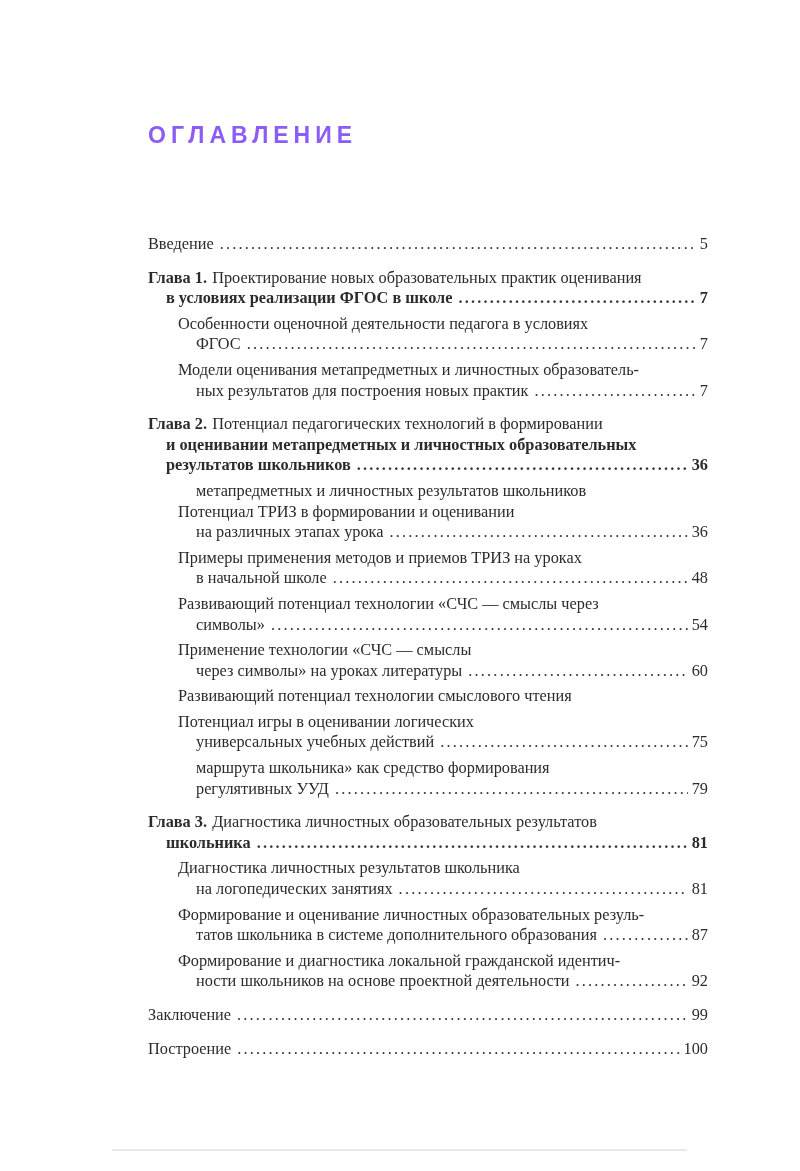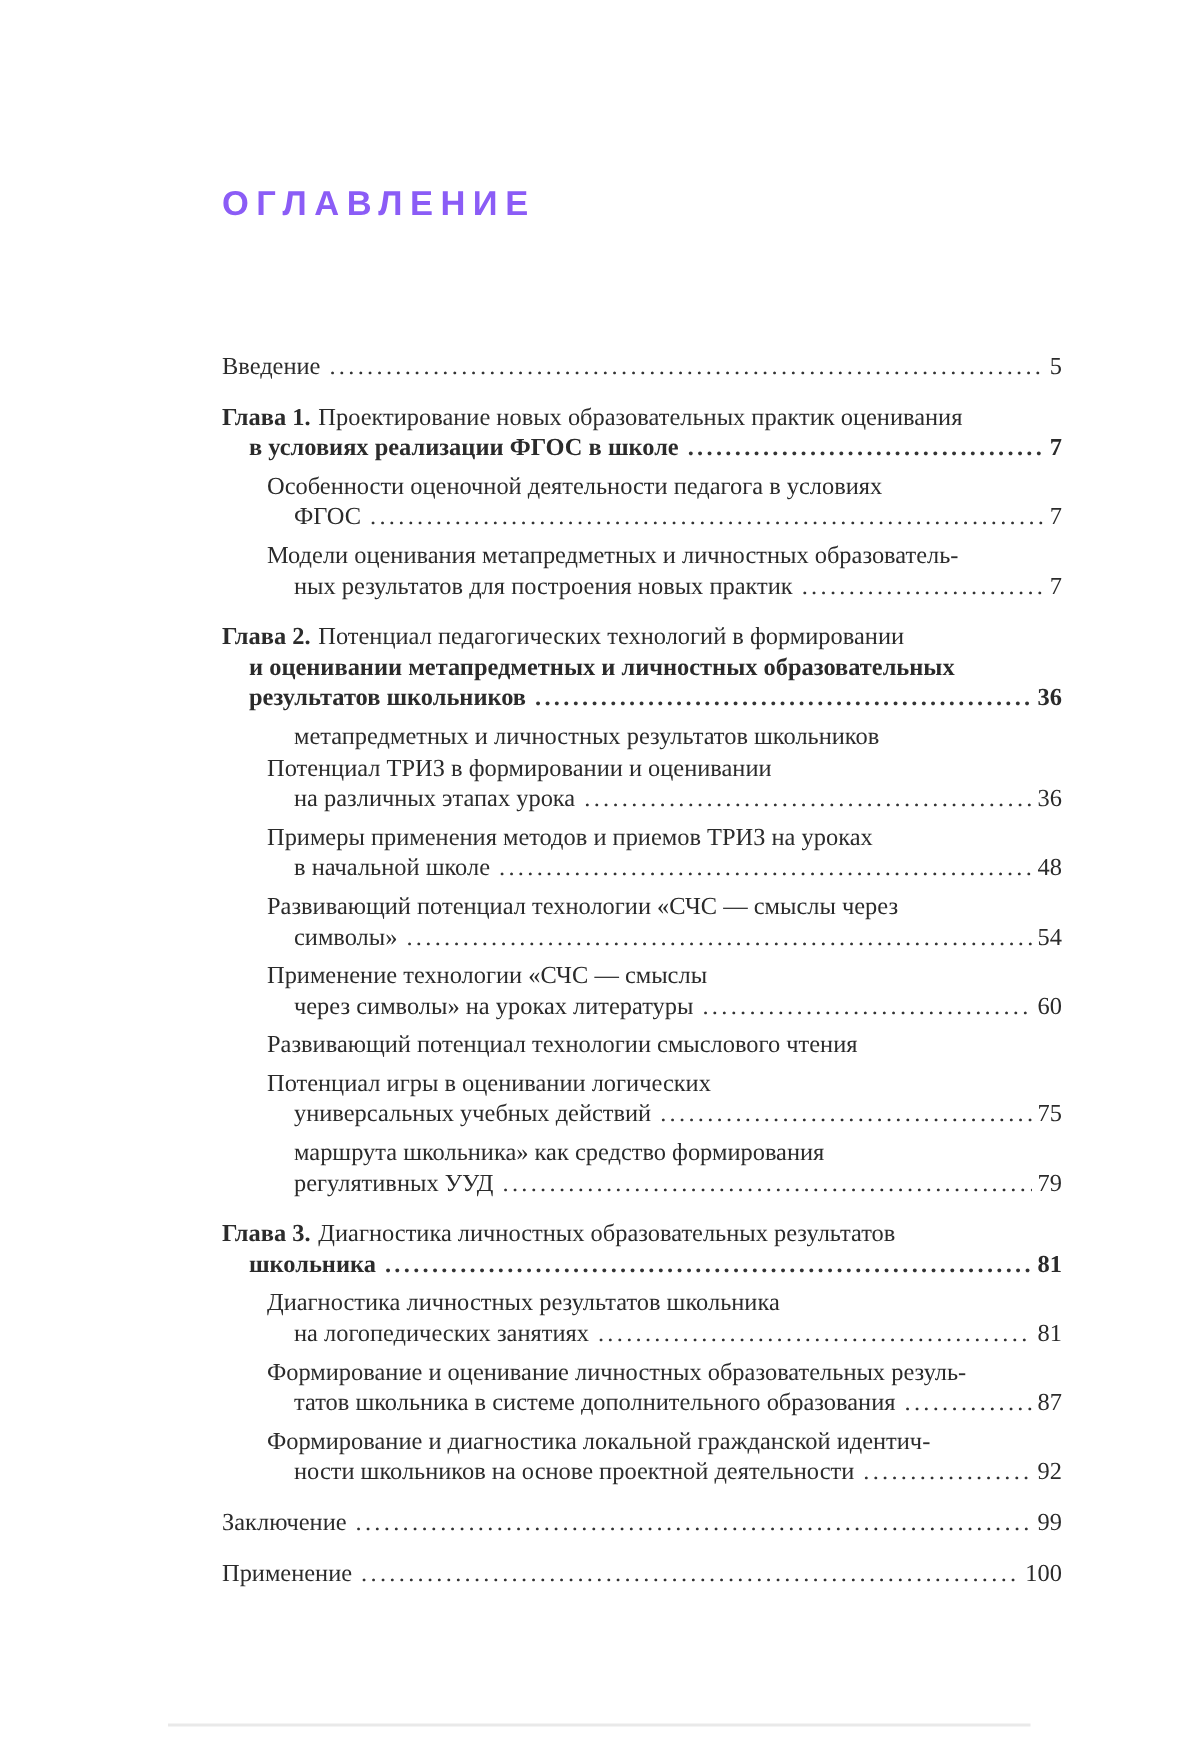--- a/index.html
+++ b/index.html
@@ -219,7 +219,7 @@
         <div class="toc-section">
           <div class="toc-entry main">
             <div class="toc-line first last">
-              <span class="toc-text">Применение</span>
+              <span class="toc-text">Построение</span>
               <span class="toc-leader"></span>
               <span class="toc-page">100</span>
             </div>

